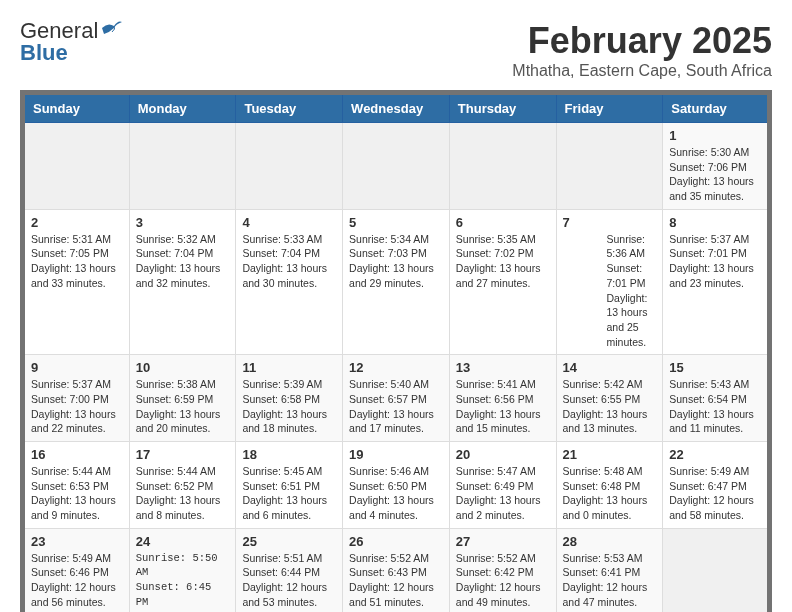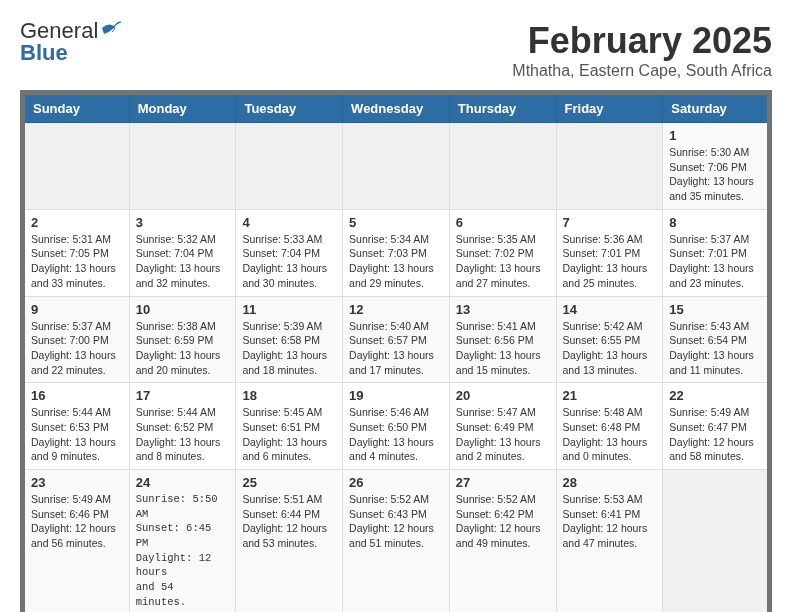--- a/index.html
+++ b/index.html
@@ -171,7 +171,7 @@
         </td>
         <td>
           <span class="day-number">7</span>
-          <div class="day-info" style="white-space: pre-line;">Sunrise: 5:36 AM
+          <div class="day-info" style="white-space: pre-line; margin-left: 44px;">Sunrise: 5:36 AM
 Sunset: 7:01 PM
 Daylight: 13 hours
 and 25 minutes.</div>

